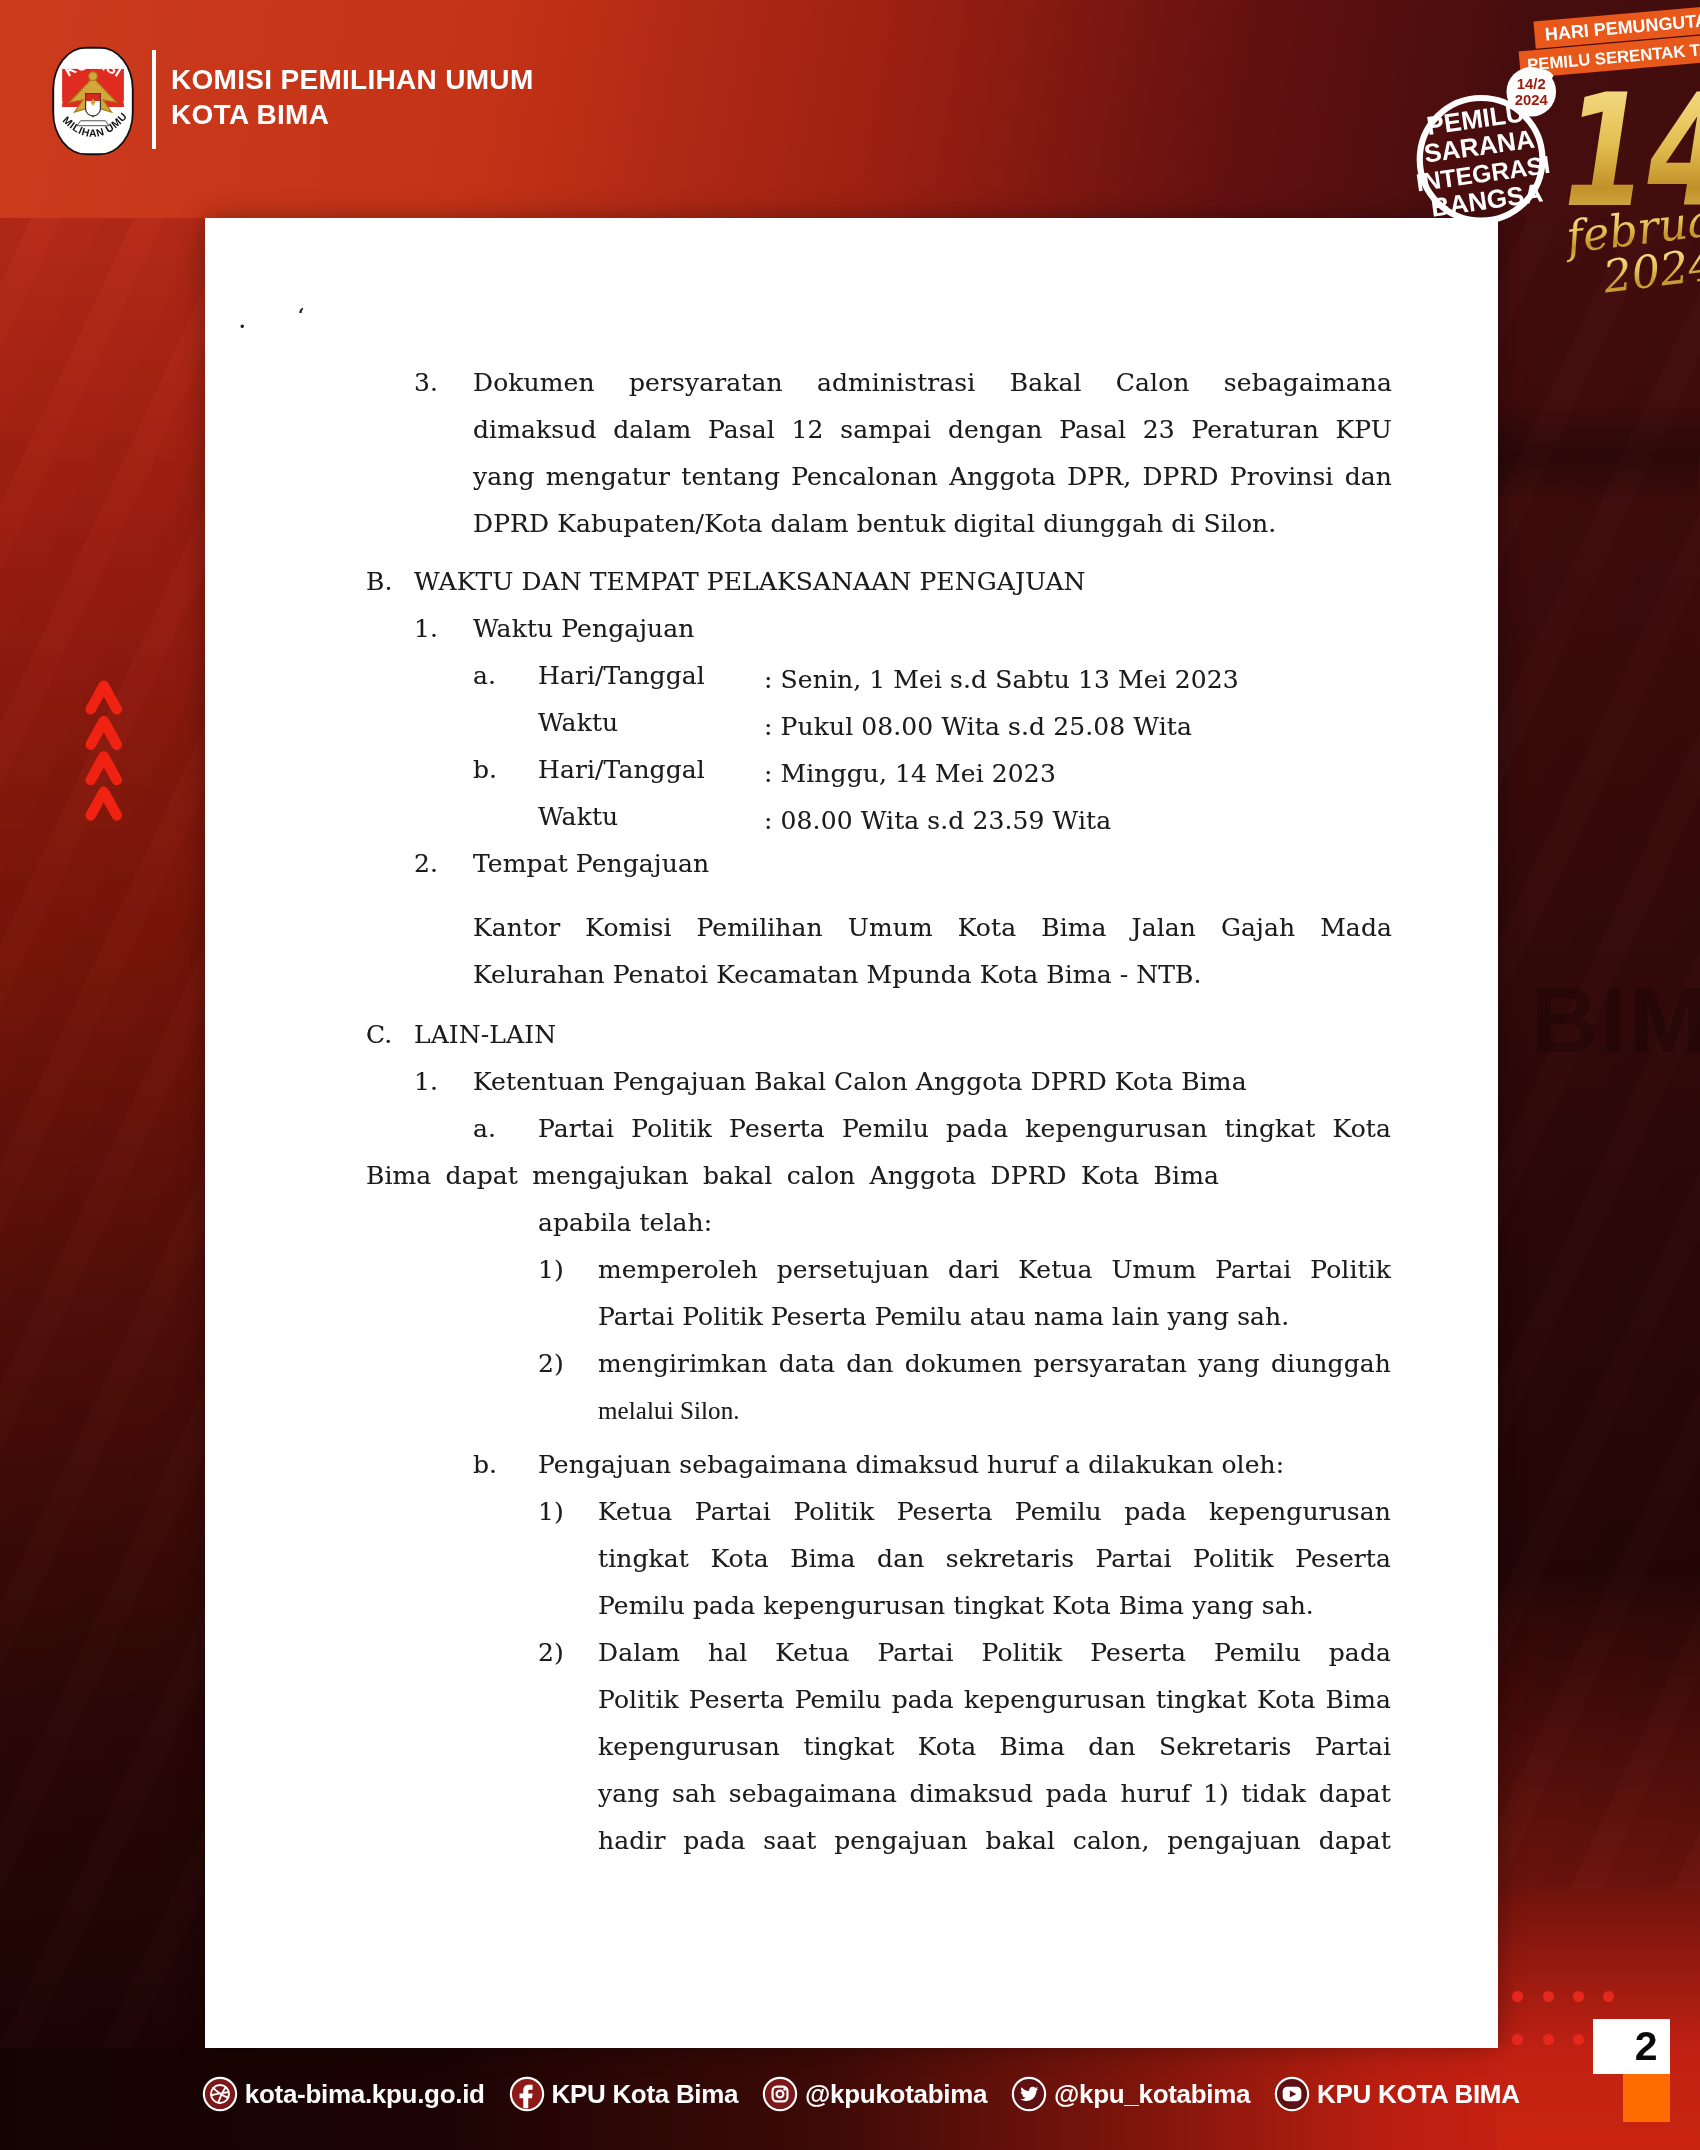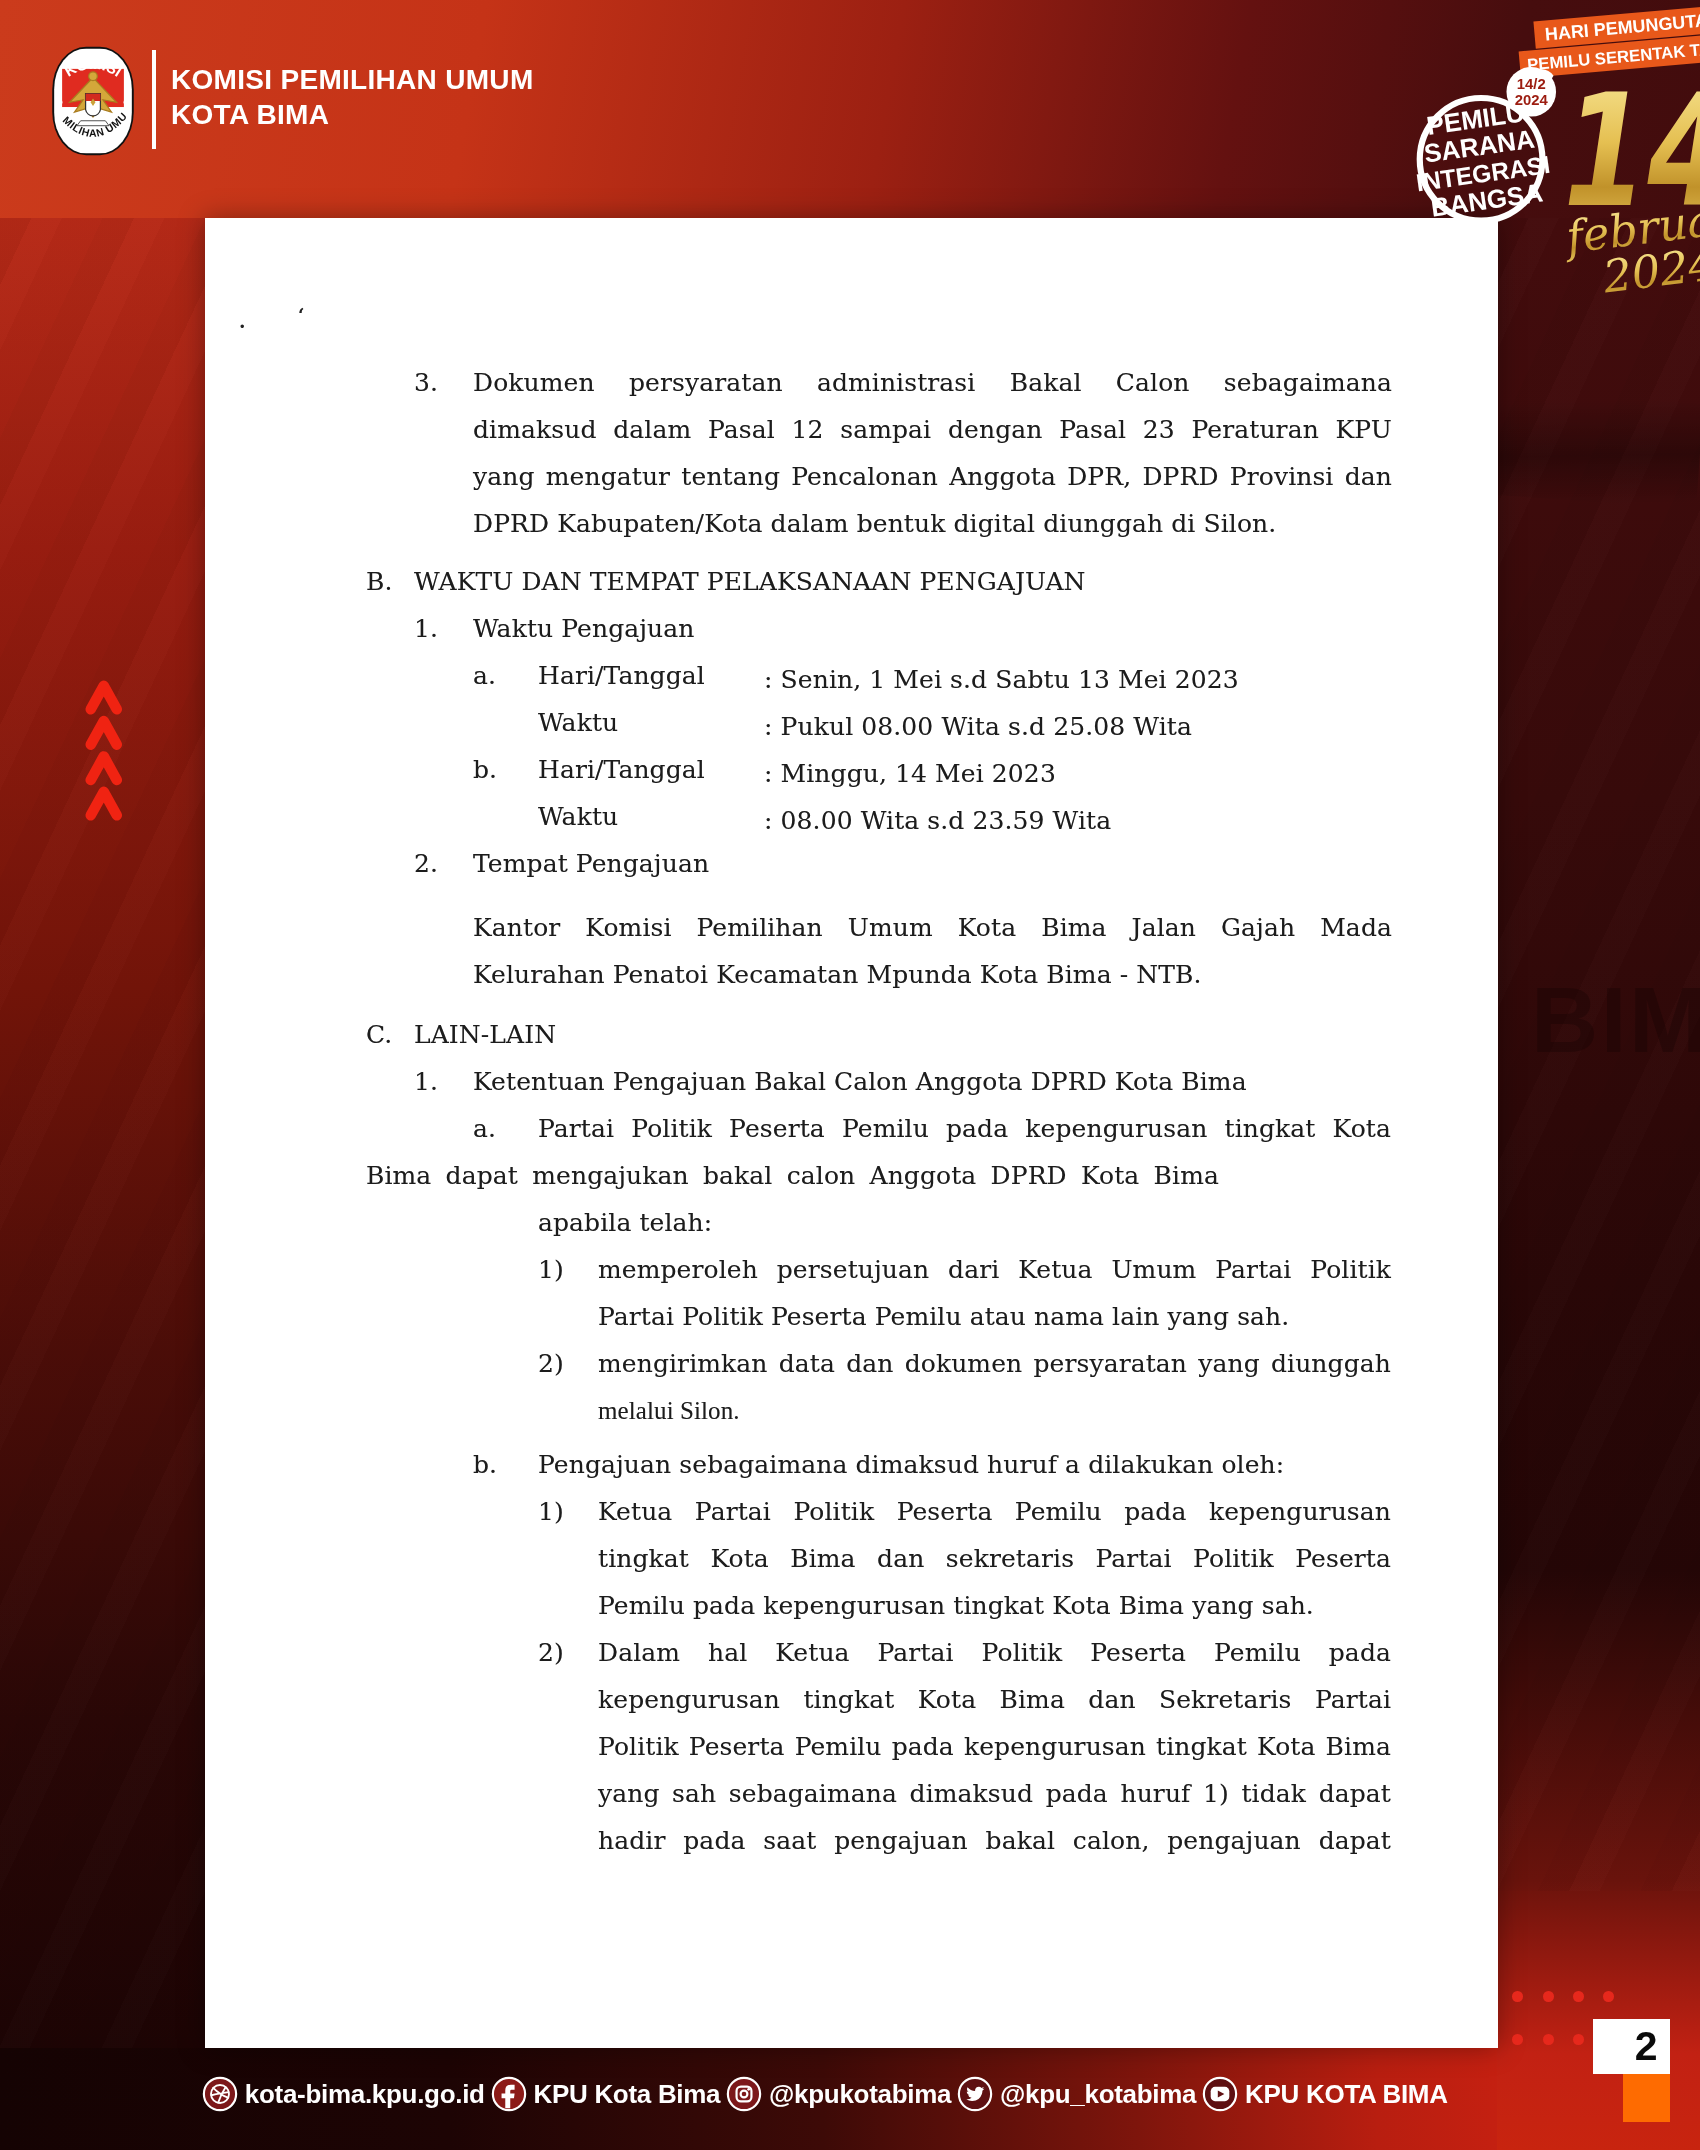--- a/index.html
+++ b/index.html
@@ -194,8 +194,8 @@
       <div class="docrow just" style="margin-left: 232px; width: 793px;">tingkat Kota Bima dan sekretaris Partai Politik Peserta</div>
       <div class="docrow" style="margin-left: 232px; width: 793px;">Pemilu pada kepengurusan tingkat Kota Bima yang sah.</div>
       <div class="docrow just" style="margin-left: 232px; width: 793px;"><span class="blt" style="left: -60px;">2)</span>Dalam hal Ketua Partai Politik Peserta Pemilu pada</div>
+      <div class="docrow just" style="margin-left: 232px; width: 793px;">Politik Peserta Pemilu pada kepengurusan tingkat Kota Bima</div>
       <div class="docrow just" style="margin-left: 232px; width: 793px;">kepengurusan tingkat Kota Bima dan Sekretaris Partai</div>
-      <div class="docrow just" style="margin-left: 232px; width: 793px;">Politik Peserta Pemilu pada kepengurusan tingkat Kota Bima</div>
       <div class="docrow just" style="margin-left: 232px; width: 793px;">yang sah sebagaimana dimaksud pada huruf 1) tidak dapat</div>
       <div class="docrow just" style="margin-left: 232px; width: 793px;">hadir pada saat pengajuan bakal calon, pengajuan dapat</div>
     </div>

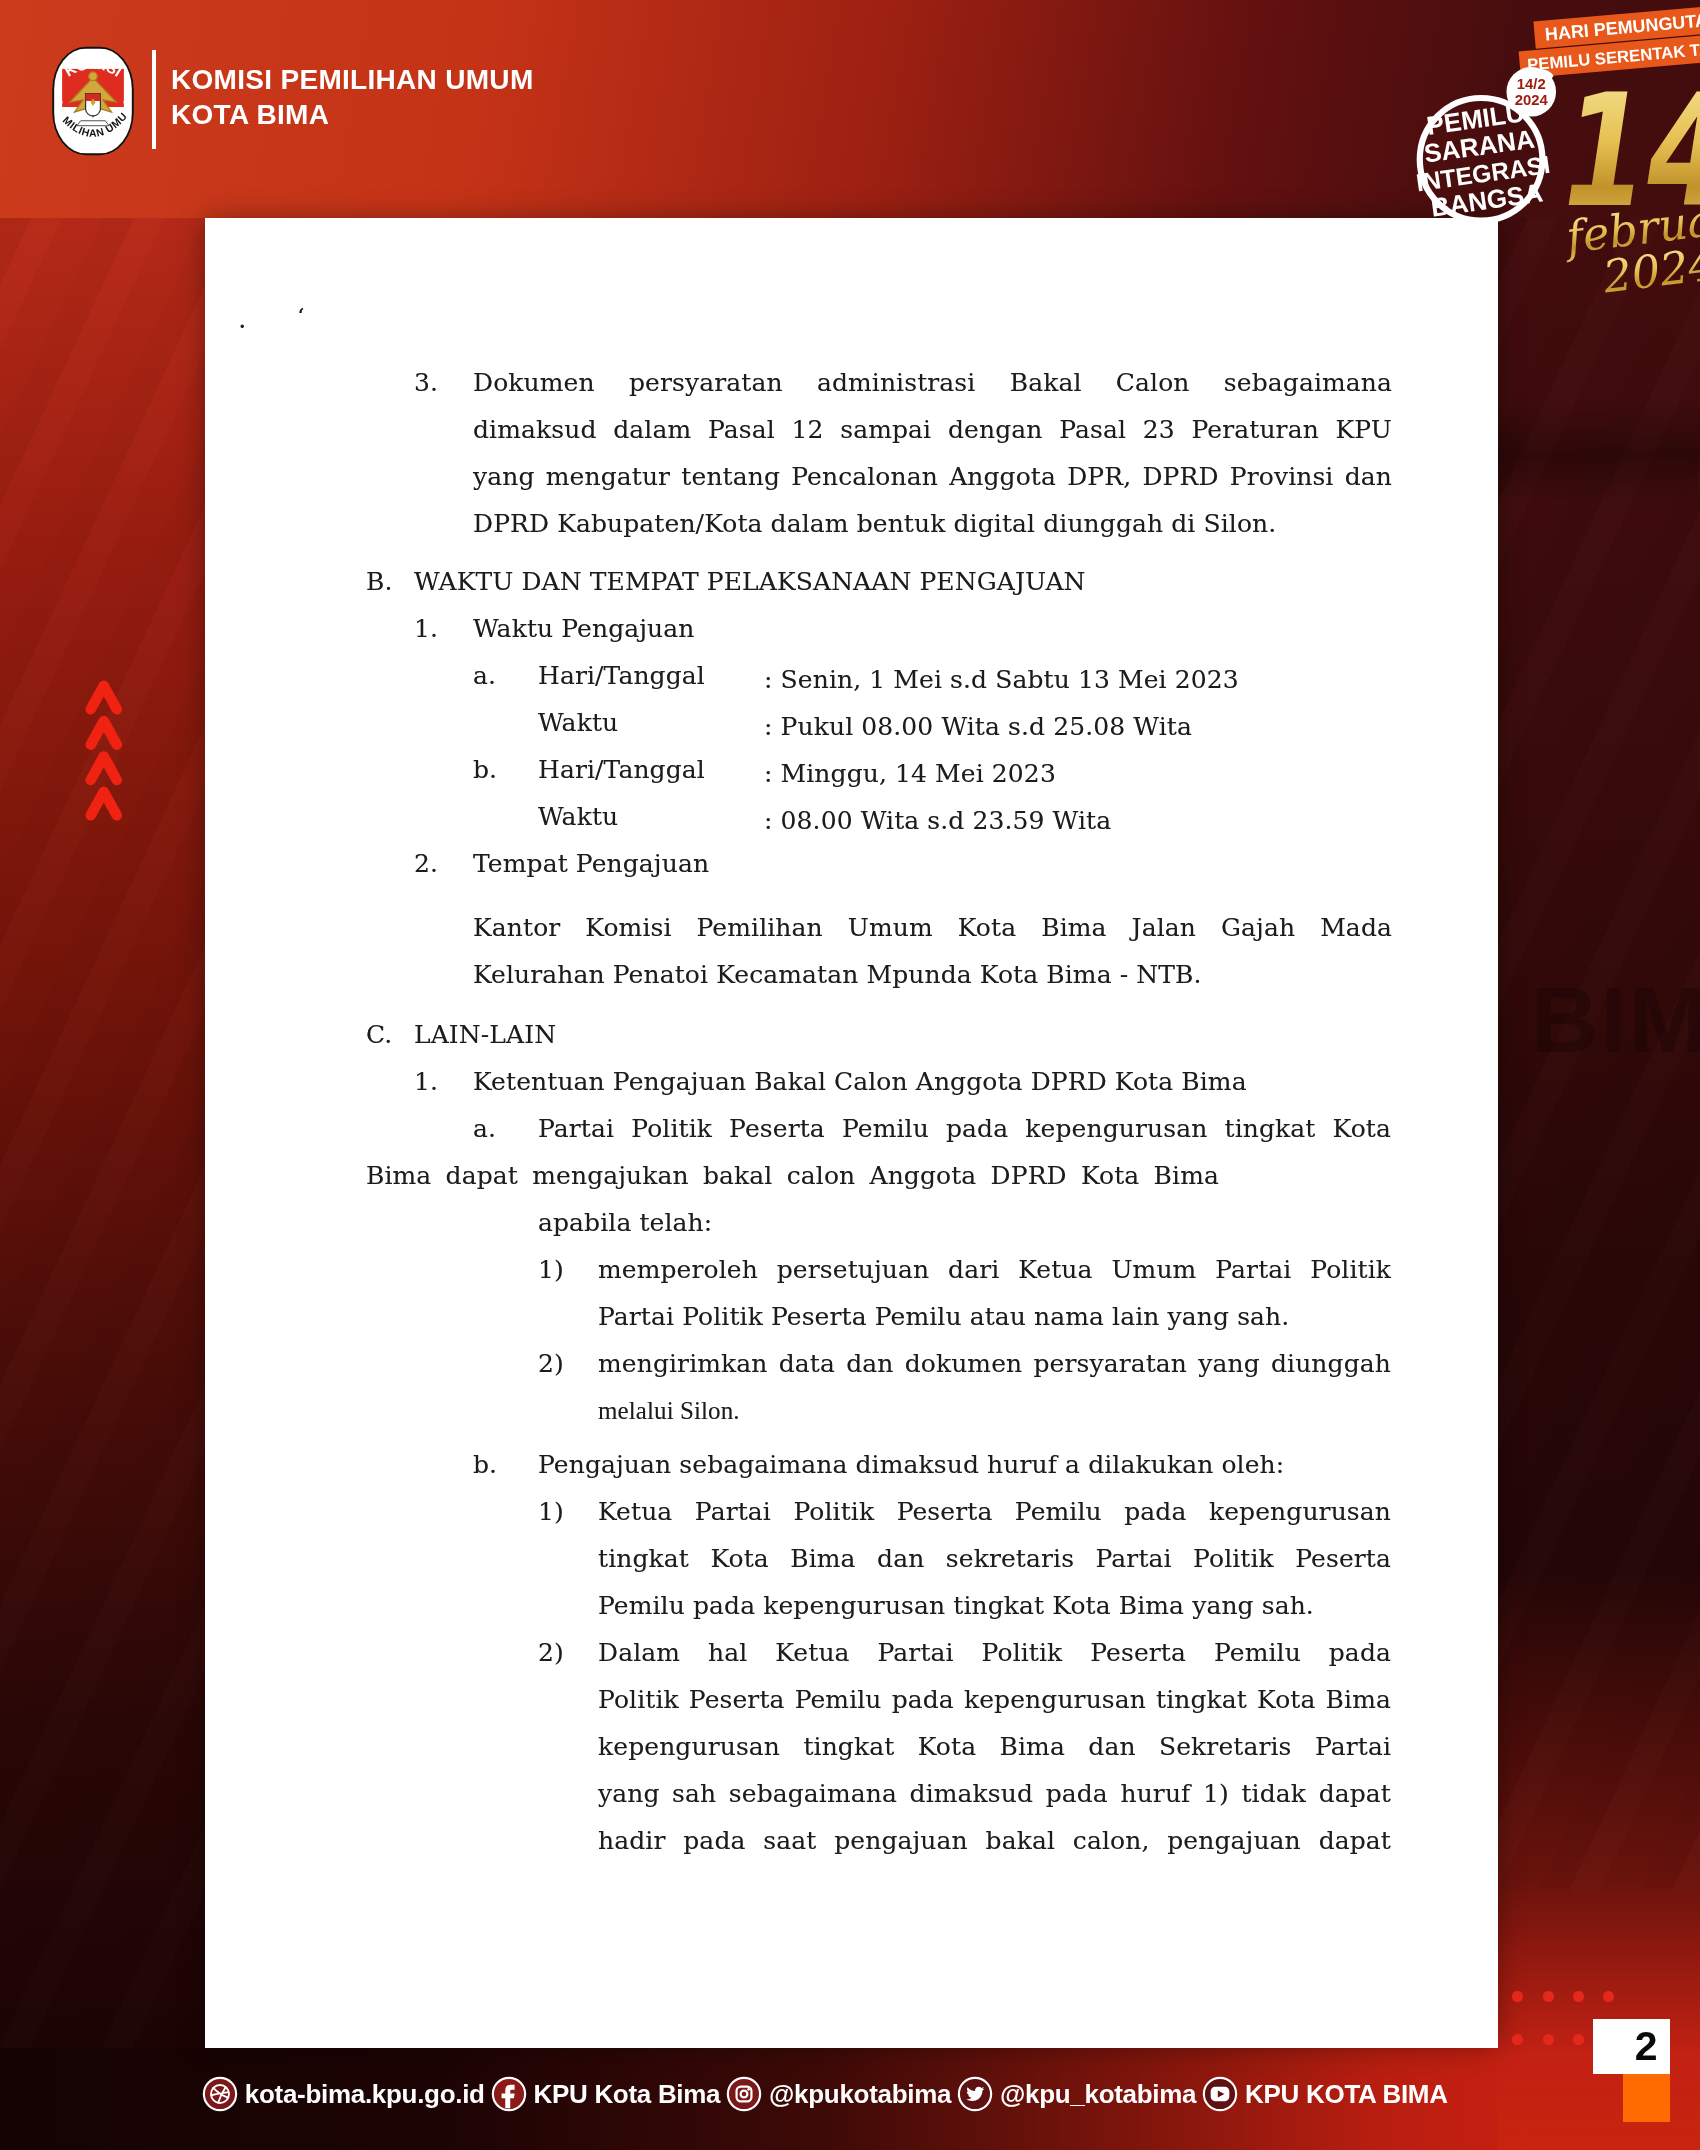--- a/index.html
+++ b/index.html
@@ -55,7 +55,7 @@
   .pn-orange { position:absolute; left:1623px; top:2074px; width:47px; height:48px; background:#fe6b01; z-index:3; }
 
   
-  .footer { position:absolute; left:202px; top:2073px; height:42px; z-index:3; display:flex; align-items:center; gap:6px;
+  .footer { position:absolute; left:202px; top:2073px; height:42px; z-index:3; display:flex; align-items:center; gap:24px;
     color:#fff; font:700 26px "Liberation Sans",sans-serif; letter-spacing:-0.3px;justify-content:space-between; }
   .fitem { display:flex; align-items:center; gap:6.8px; white-space:nowrap; }
   .ficon { width:36px; height:36px; flex:0 0 auto; }

